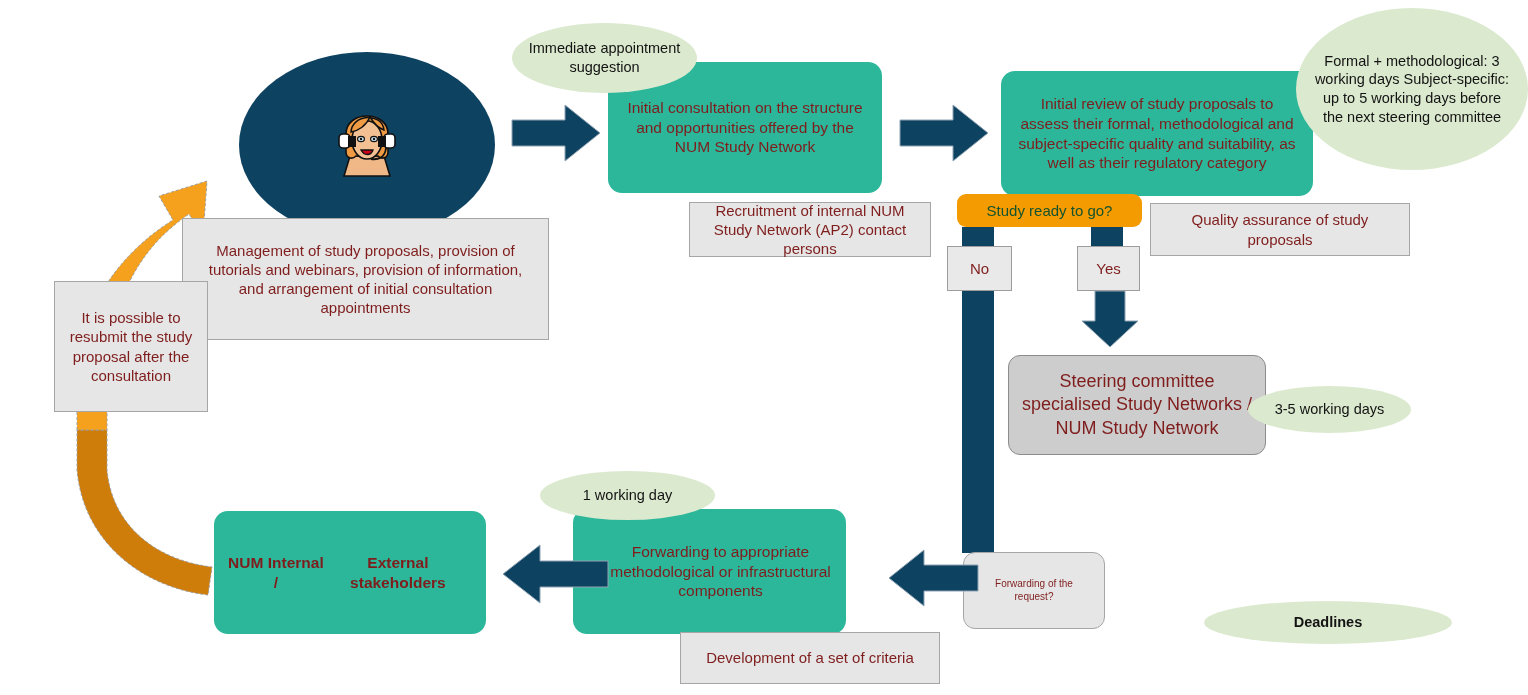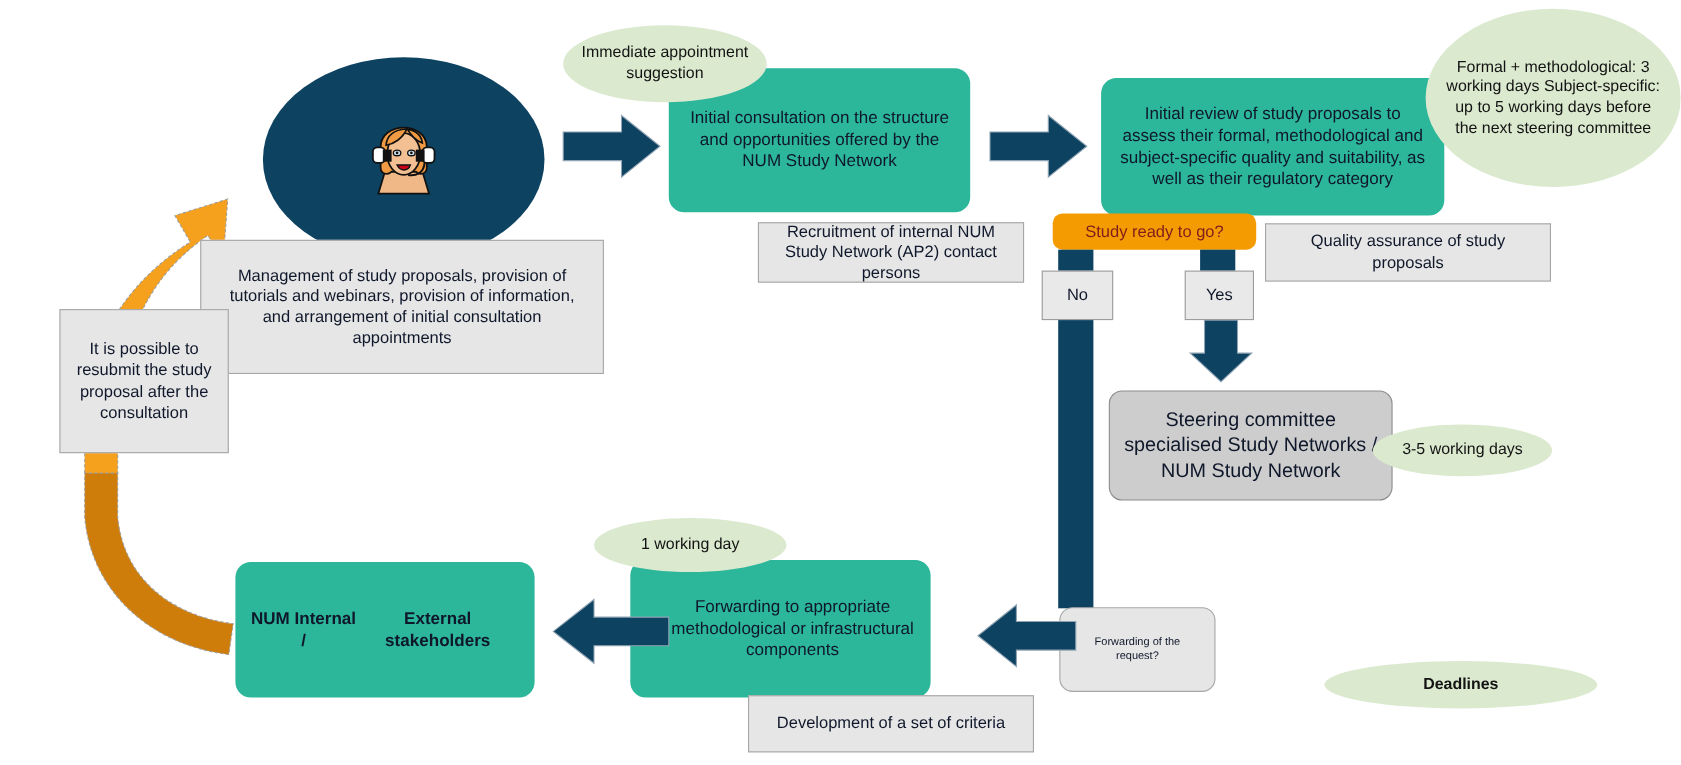--- a/index.html
+++ b/index.html
@@ -24,7 +24,7 @@
     align-items: center;
     justify-content: center;
     text-align: center;
-    color: #0f172a;
+    color: #7f1d1d;
     line-height: 1.28;
   }
   

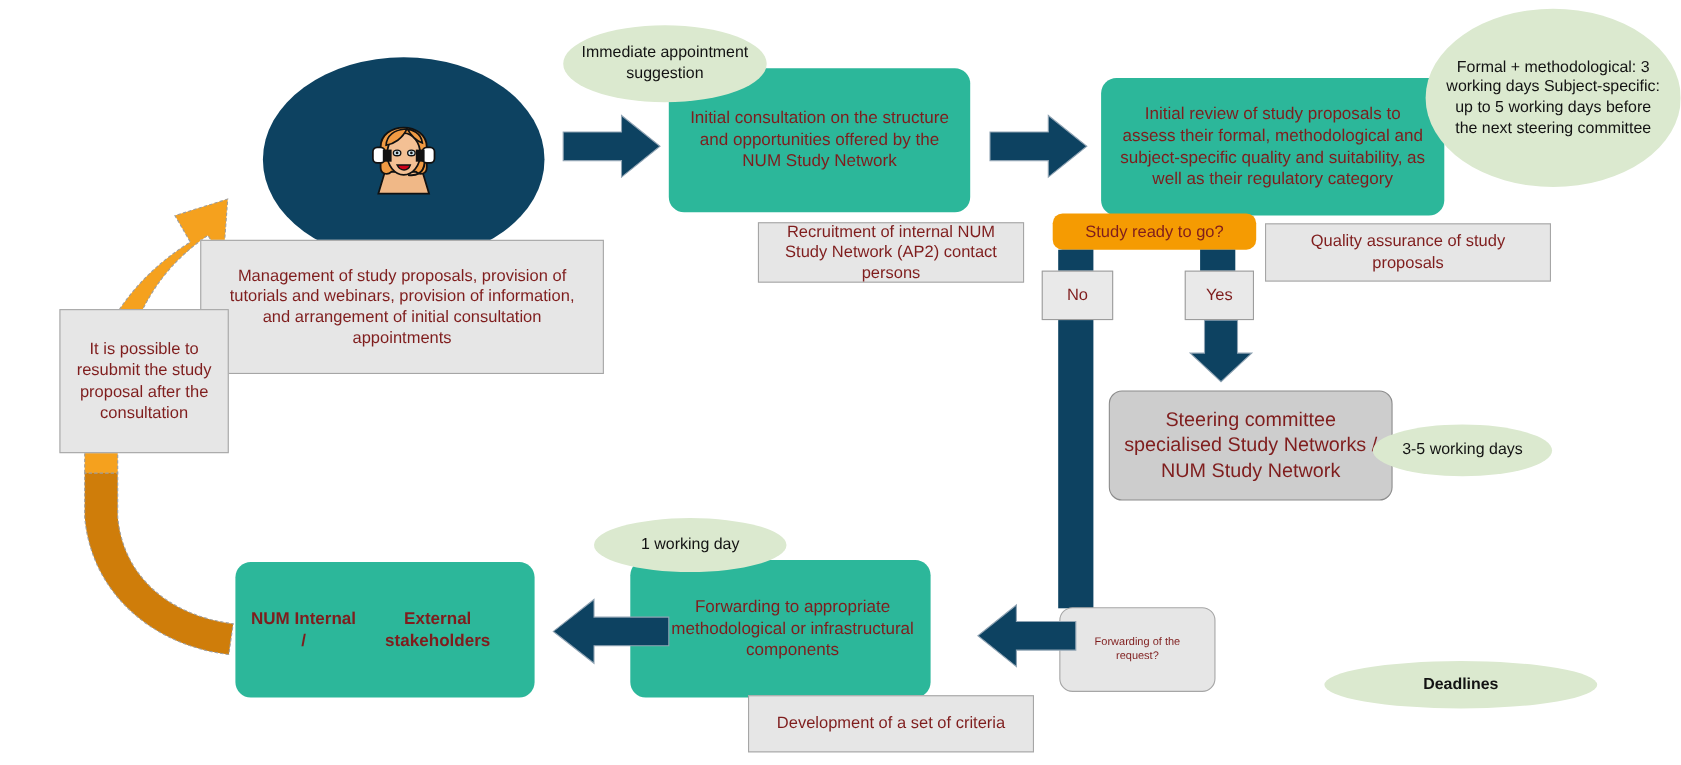--- a/index.html
+++ b/index.html
@@ -69,7 +69,7 @@
     background: #f59b02;
     border-radius: 9px;
     font-size: 15px;
-    color: #7f1d1d;
+    color: #14532d;
   }
   
   .ellipse-green {

